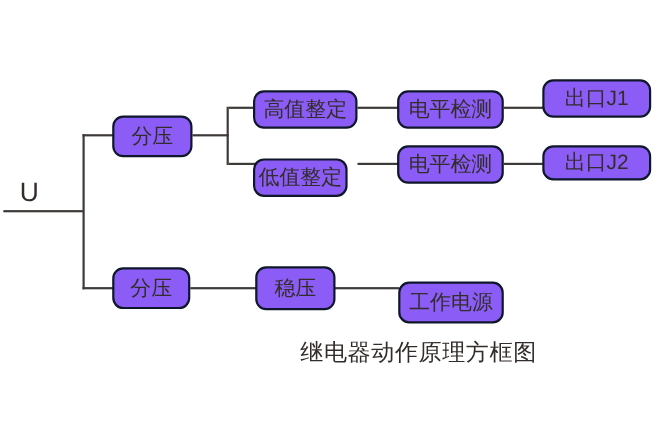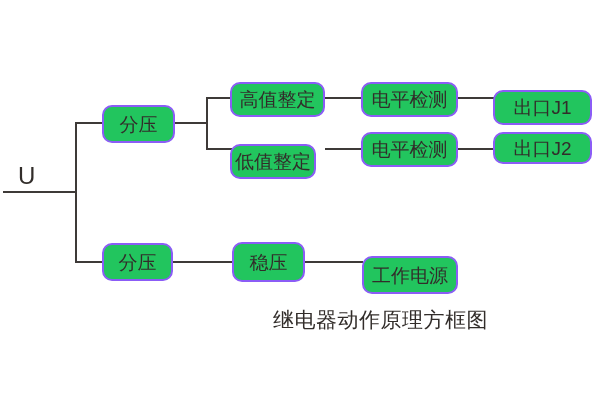--- a/index.html
+++ b/index.html
@@ -43,8 +43,8 @@
   .box {
     position: absolute;
     box-sizing: border-box;
-    background: #22c55e;
-    border: 2px solid #8b5cf6;
+    background: #8b5cf6;
+    border: 2px solid #0f172a;
     border-radius: 10px;
     display: flex;
     align-items: center;

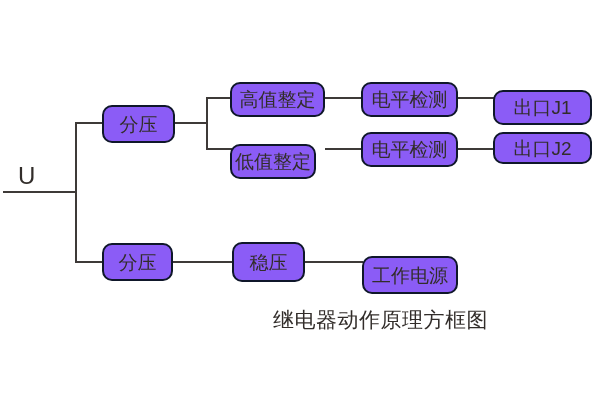--- a/index.html
+++ b/index.html
@@ -57,7 +57,7 @@
   .b-fenya-top   { left: 102px; top: 105px; width: 73px; height: 38px; }
   .b-gaozhi      { left: 230px; top: 82px;  width: 95px; height: 35px; }
   .b-dianping1   { left: 361px; top: 82px;  width: 97px; height: 35px; }
-  .b-chukou1     { left: 493px; top: 90px;  width: 99px; height: 35px; }
+  .b-chukou1     { left: 493px; top: 72px;  width: 99px; height: 35px; }
   .b-dizhi       { left: 230px; top: 144px; width: 86px; height: 35px; }
   .b-dianping2   { left: 361px; top: 132px; width: 97px; height: 35px; }
   .b-chukou2     { left: 493px; top: 132px; width: 99px; height: 32px; }

